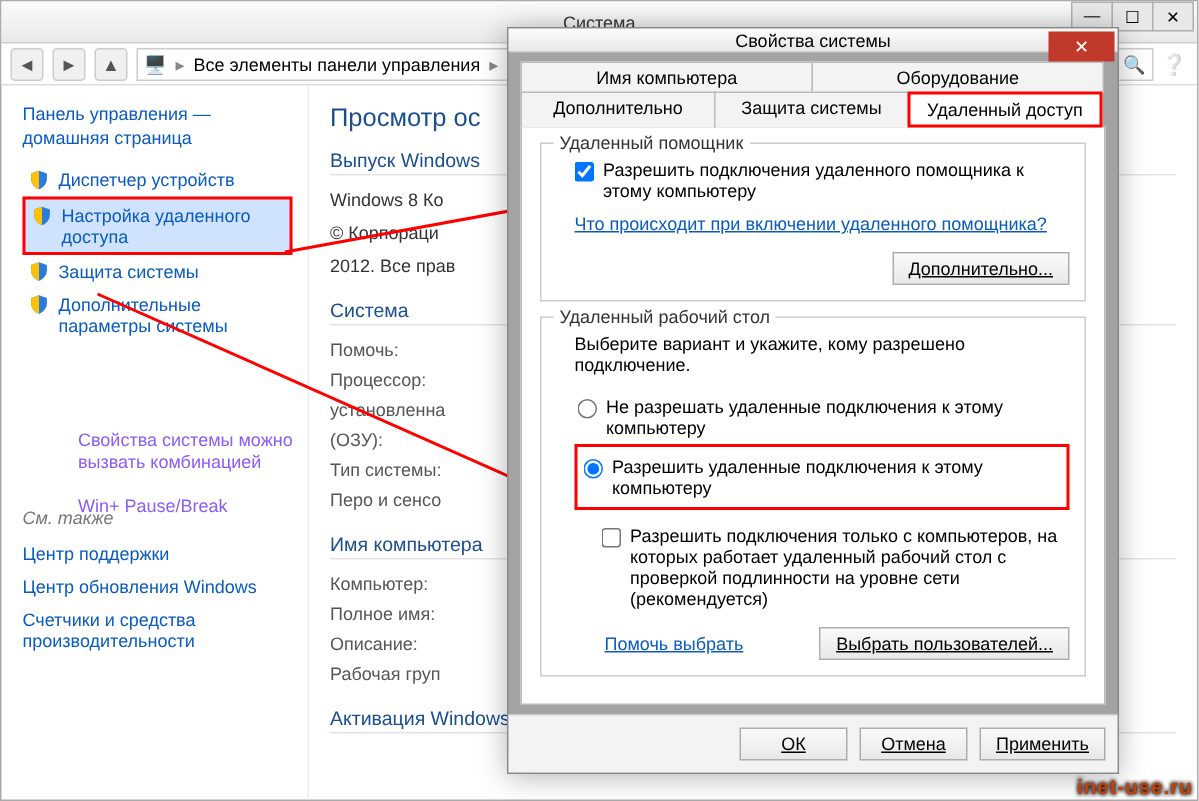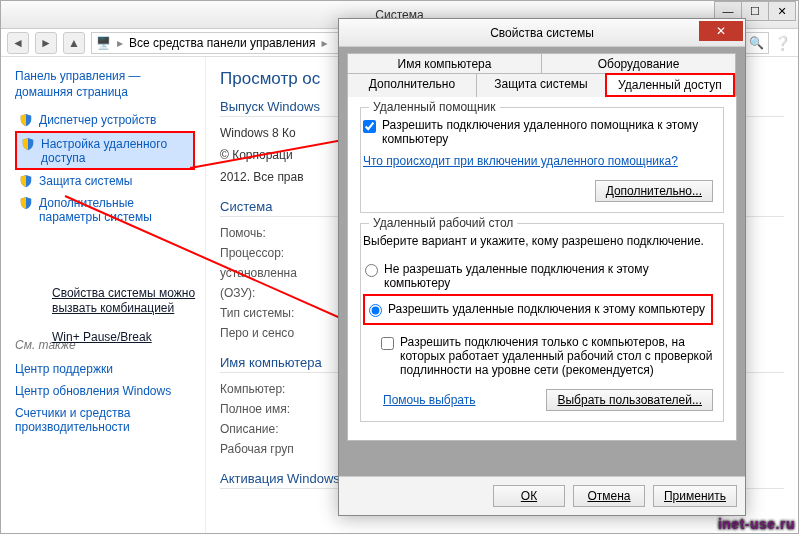--- a/index.html
+++ b/index.html
@@ -99,7 +99,7 @@
     <div class="addr">
       <span>🖥️</span>
       <span class="sep">▸</span>
-      <span>Все средства панели управления</span>
+      <span>Все элементы панели управления</span>
       <span class="sep">▸</span>
     </div>
     <div class="search">

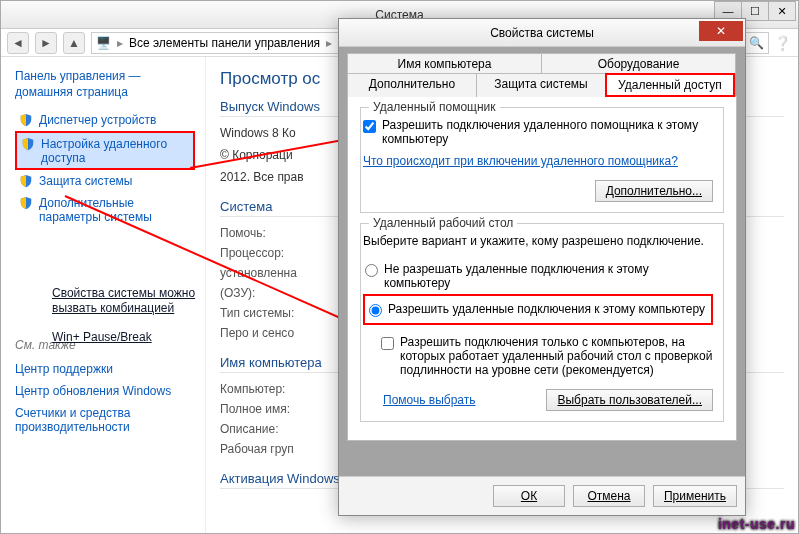--- a/index.html
+++ b/index.html
@@ -61,7 +61,7 @@
 .tab.active { background:#fff; }
 .tab.redtab { border: 2px solid red; }
 .tabpage { border:1px solid #bbb; padding: 10px 12px 8px; background:#fff; }
-.groupbox { border:1px solid #ccc; padding: 10px 10px 10px 2px; margin-bottom: 10px; position:relative; }
+.groupbox { border:1px solid #ccc; padding: 10px 10px 10px 22px; margin-bottom: 10px; position:relative; }
 .groupbox .legend { position:absolute; top:-8px; left:8px; background:#fff; padding: 0 4px; color:#333; font-size:12px; }
 .checkline { display:flex; align-items:flex-start; gap:6px; margin-bottom: 8px; }
 .checkline input { margin-top:2px; }

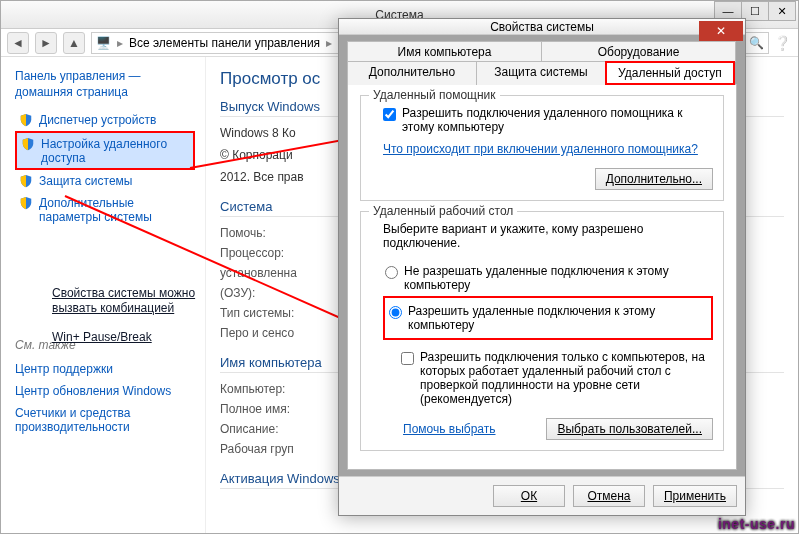--- a/index.html
+++ b/index.html
@@ -46,7 +46,7 @@
 .content .section-title { color: #1a4e8e; font-size: 13px; margin: 10px 0 6px; border-bottom:1px solid #e3e3e3; padding-bottom:2px; }
 
 
-.annot { position: absolute; color: #0f172a; font-weight: normal; font-size: 16px; line-height: 1.25; pointer-events:none;text-decoration:underline; }
+.annot { position: absolute; color: #8b5cf6; font-weight: normal; font-size: 16px; line-height: 1.25; pointer-events:none; }
 .arrow-svg { position: absolute; pointer-events: none; }
 
 

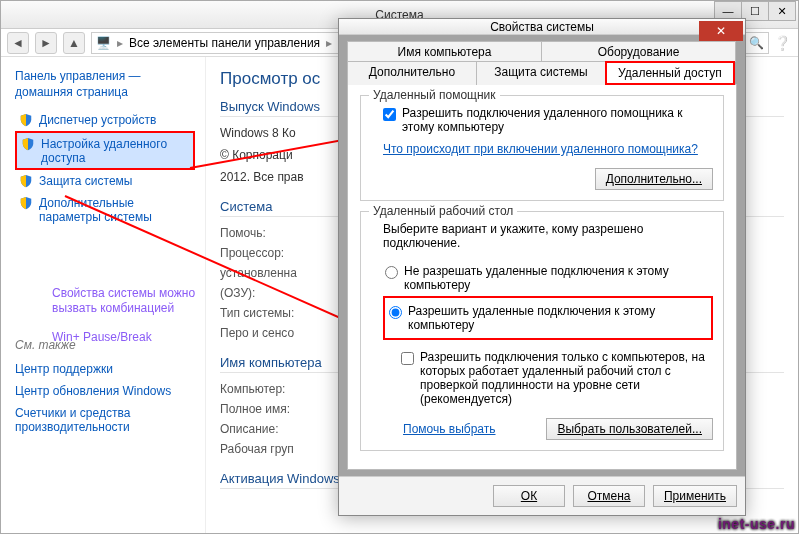--- a/index.html
+++ b/index.html
@@ -75,7 +75,7 @@
 
 .shield svg { width:14px; height:14px; }
 
-.watermark { position:absolute; right:4px; bottom:2px; color:#701a75; font-weight:bold; text-shadow:0 0 3px #000,0 0 3px #000; font-size:14px; letter-spacing:0.5px; pointer-events:none; }
+.watermark { position:absolute; right:4px; bottom:2px; color:#c2410c; font-weight:bold; text-shadow:0 0 3px #000,0 0 3px #000; font-size:14px; letter-spacing:0.5px; pointer-events:none; }
 
 .help-icon { color:#1677d2; font-size:14px; }
 </style>

